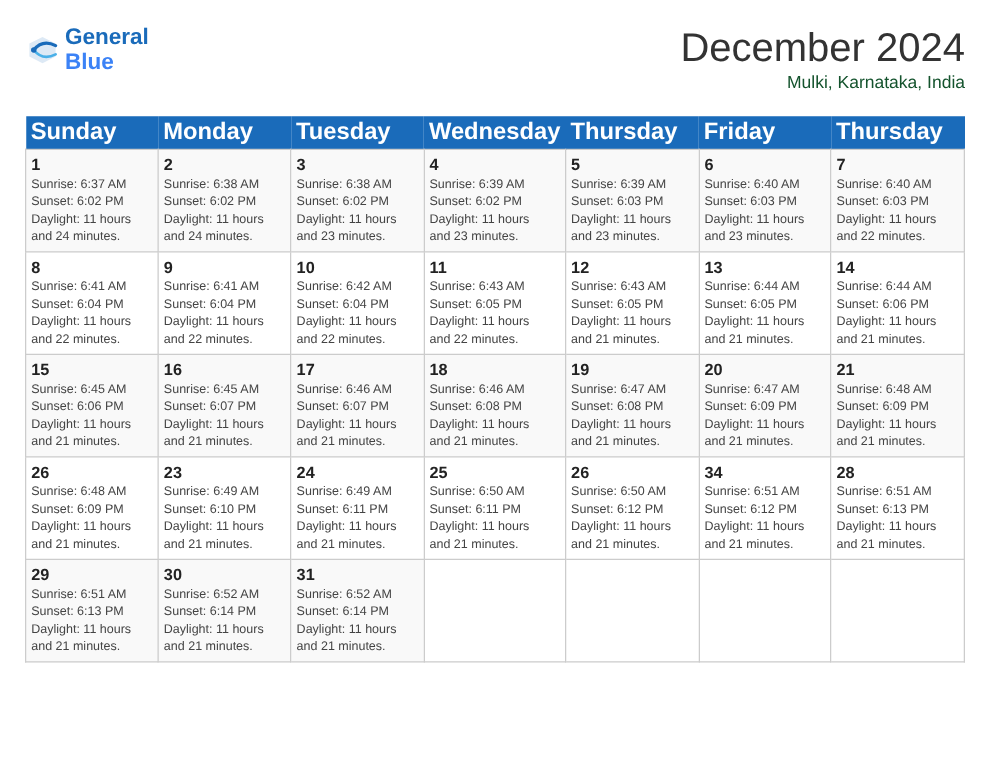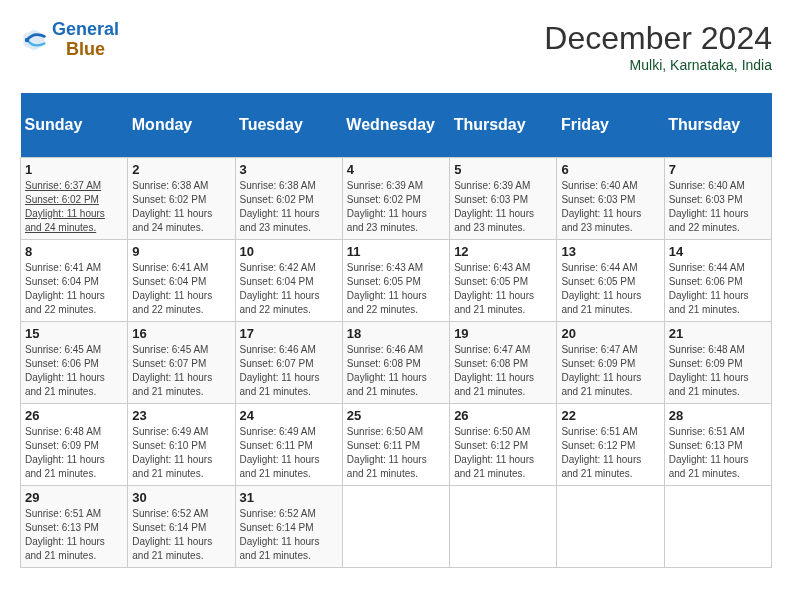--- a/index.html
+++ b/index.html
@@ -99,7 +99,7 @@
     </svg>
     <div>
       <div class="logo-text"><span>General</span></div>
-      <div class="logo-text" style="color:#a16207;text-align:center;">Blue</div>
+      <div class="logo-text" style="color:#3b82f6;">Blue</div>
     </div>
   </div>
   <div class="title-block">

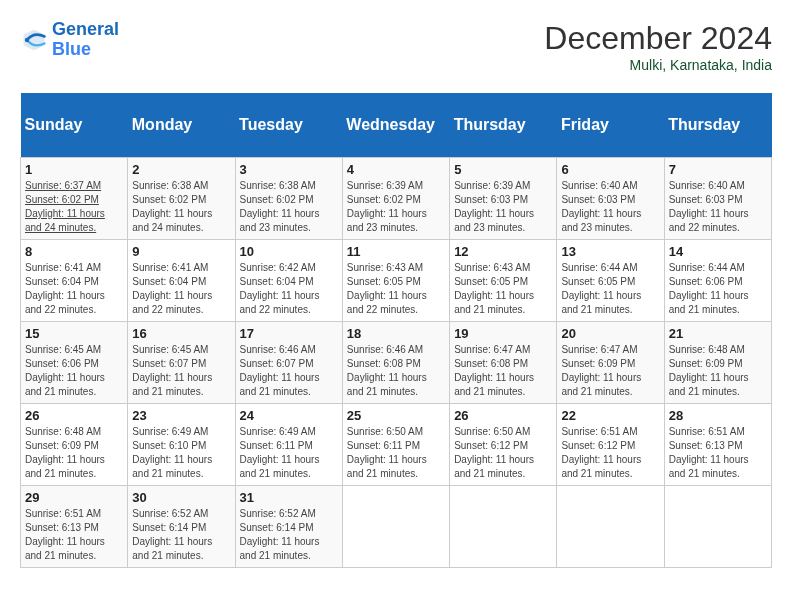--- a/index.html
+++ b/index.html
@@ -54,9 +54,9 @@
     thead tr th {
       background: #1a6bba;
       color: #fff;
-      padding: 23px 4px;
+      padding: 2px 4px;
       text-align: left;
-      font-size: 16px;
+      font-size: 19px;
       font-weight: bold;
     }
     tbody tr td {

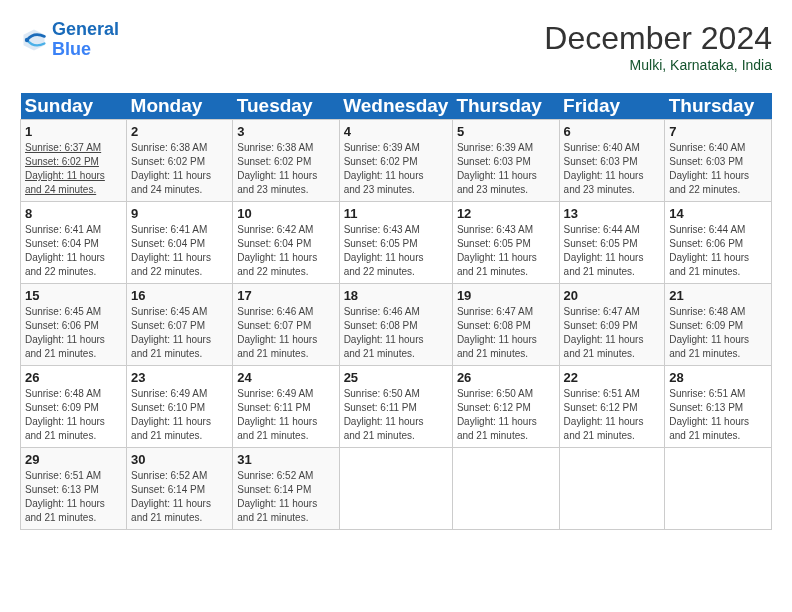--- a/index.html
+++ b/index.html
@@ -124,7 +124,7 @@
   <tr>
         <td>
           <span class="day-num">1</span>
-          <div class="day-info" style="white-space: pre-line; text-decoration: underline;">Sunrise: 6:37 AM
+          <div class="day-info" style="white-space: pre-line;">Sunrise: 6:37 AM
 Sunset: 6:02 PM
 Daylight: 11 hours
 and 24 minutes.</div>

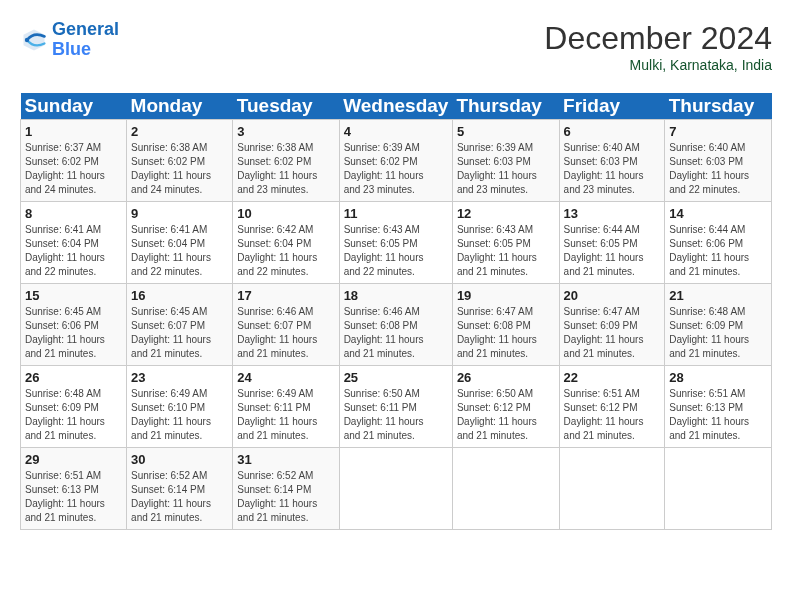--- a/index.html
+++ b/index.html
@@ -311,7 +311,7 @@
 and 21 minutes.</div>
         </td>
         <td>
-          <span class="day-num">22</span>
+          <span class="day-num">34</span>
           <div class="day-info" style="white-space: pre-line;">Sunrise: 6:51 AM
 Sunset: 6:12 PM
 Daylight: 11 hours

